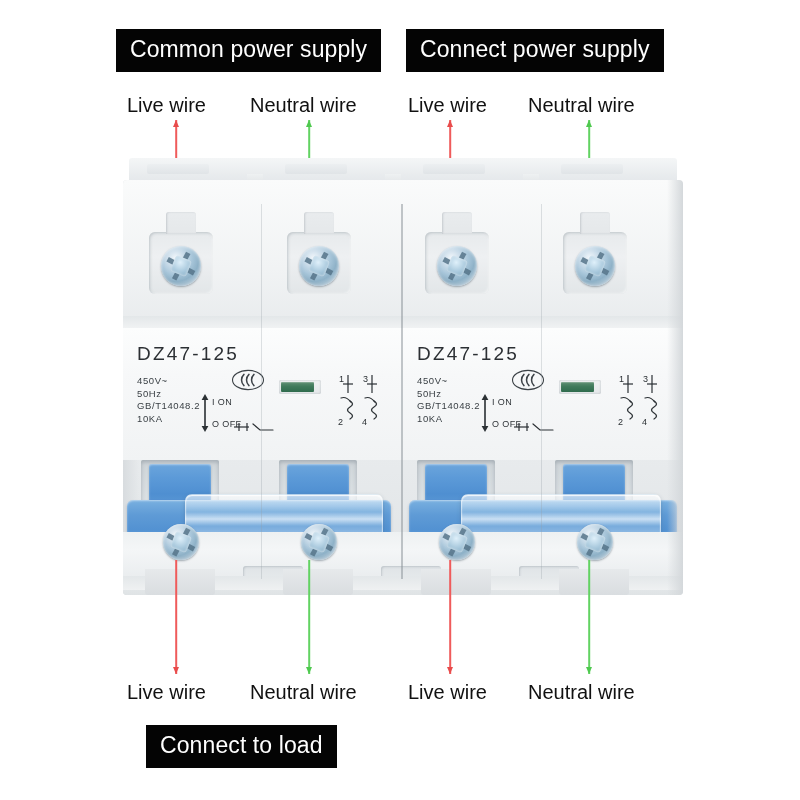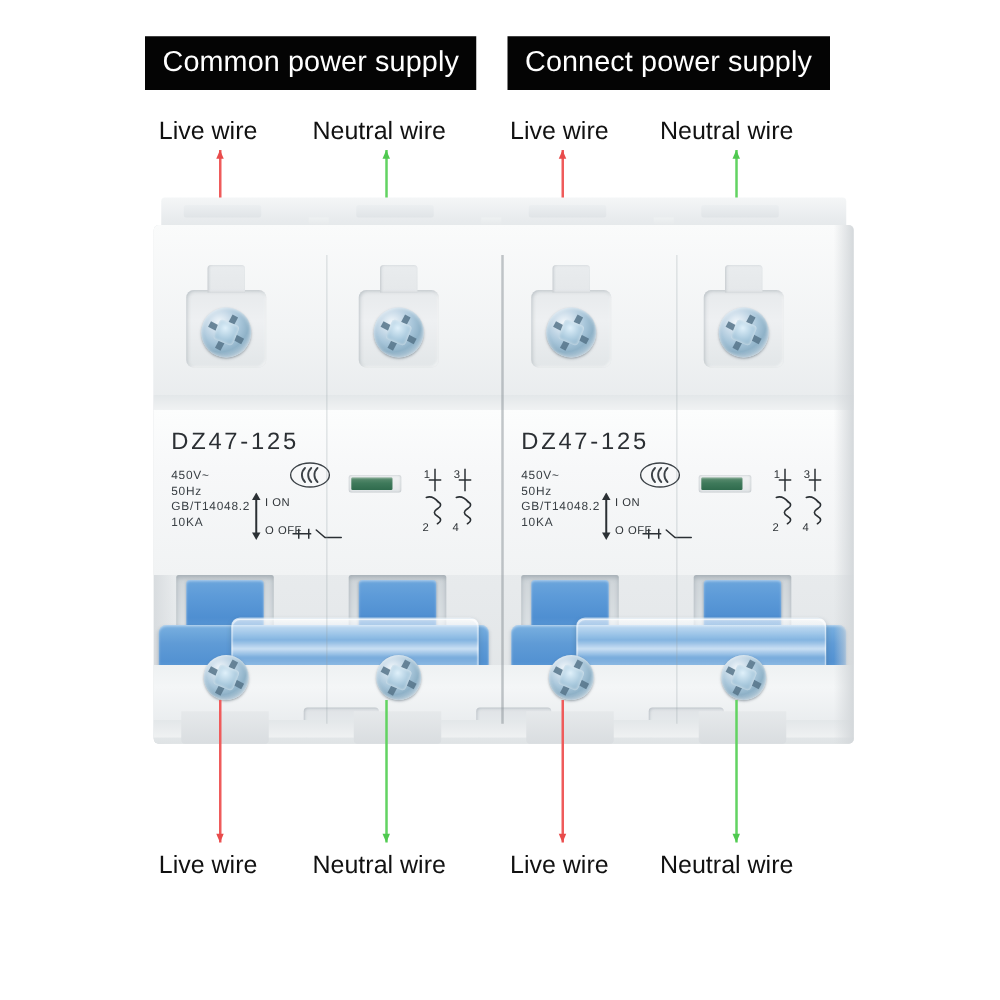--- a/index.html
+++ b/index.html
@@ -550,6 +550,7 @@
   <div class="wirelabel" style="left:408px;top:682px;">Live wire</div>
   <div class="wirelabel" style="left:528px;top:682px;">Neutral wire</div>
 
+  <div class="tagbox" style="left:146px;top:725px;">Connect to load</div>
 
 </div>
 

